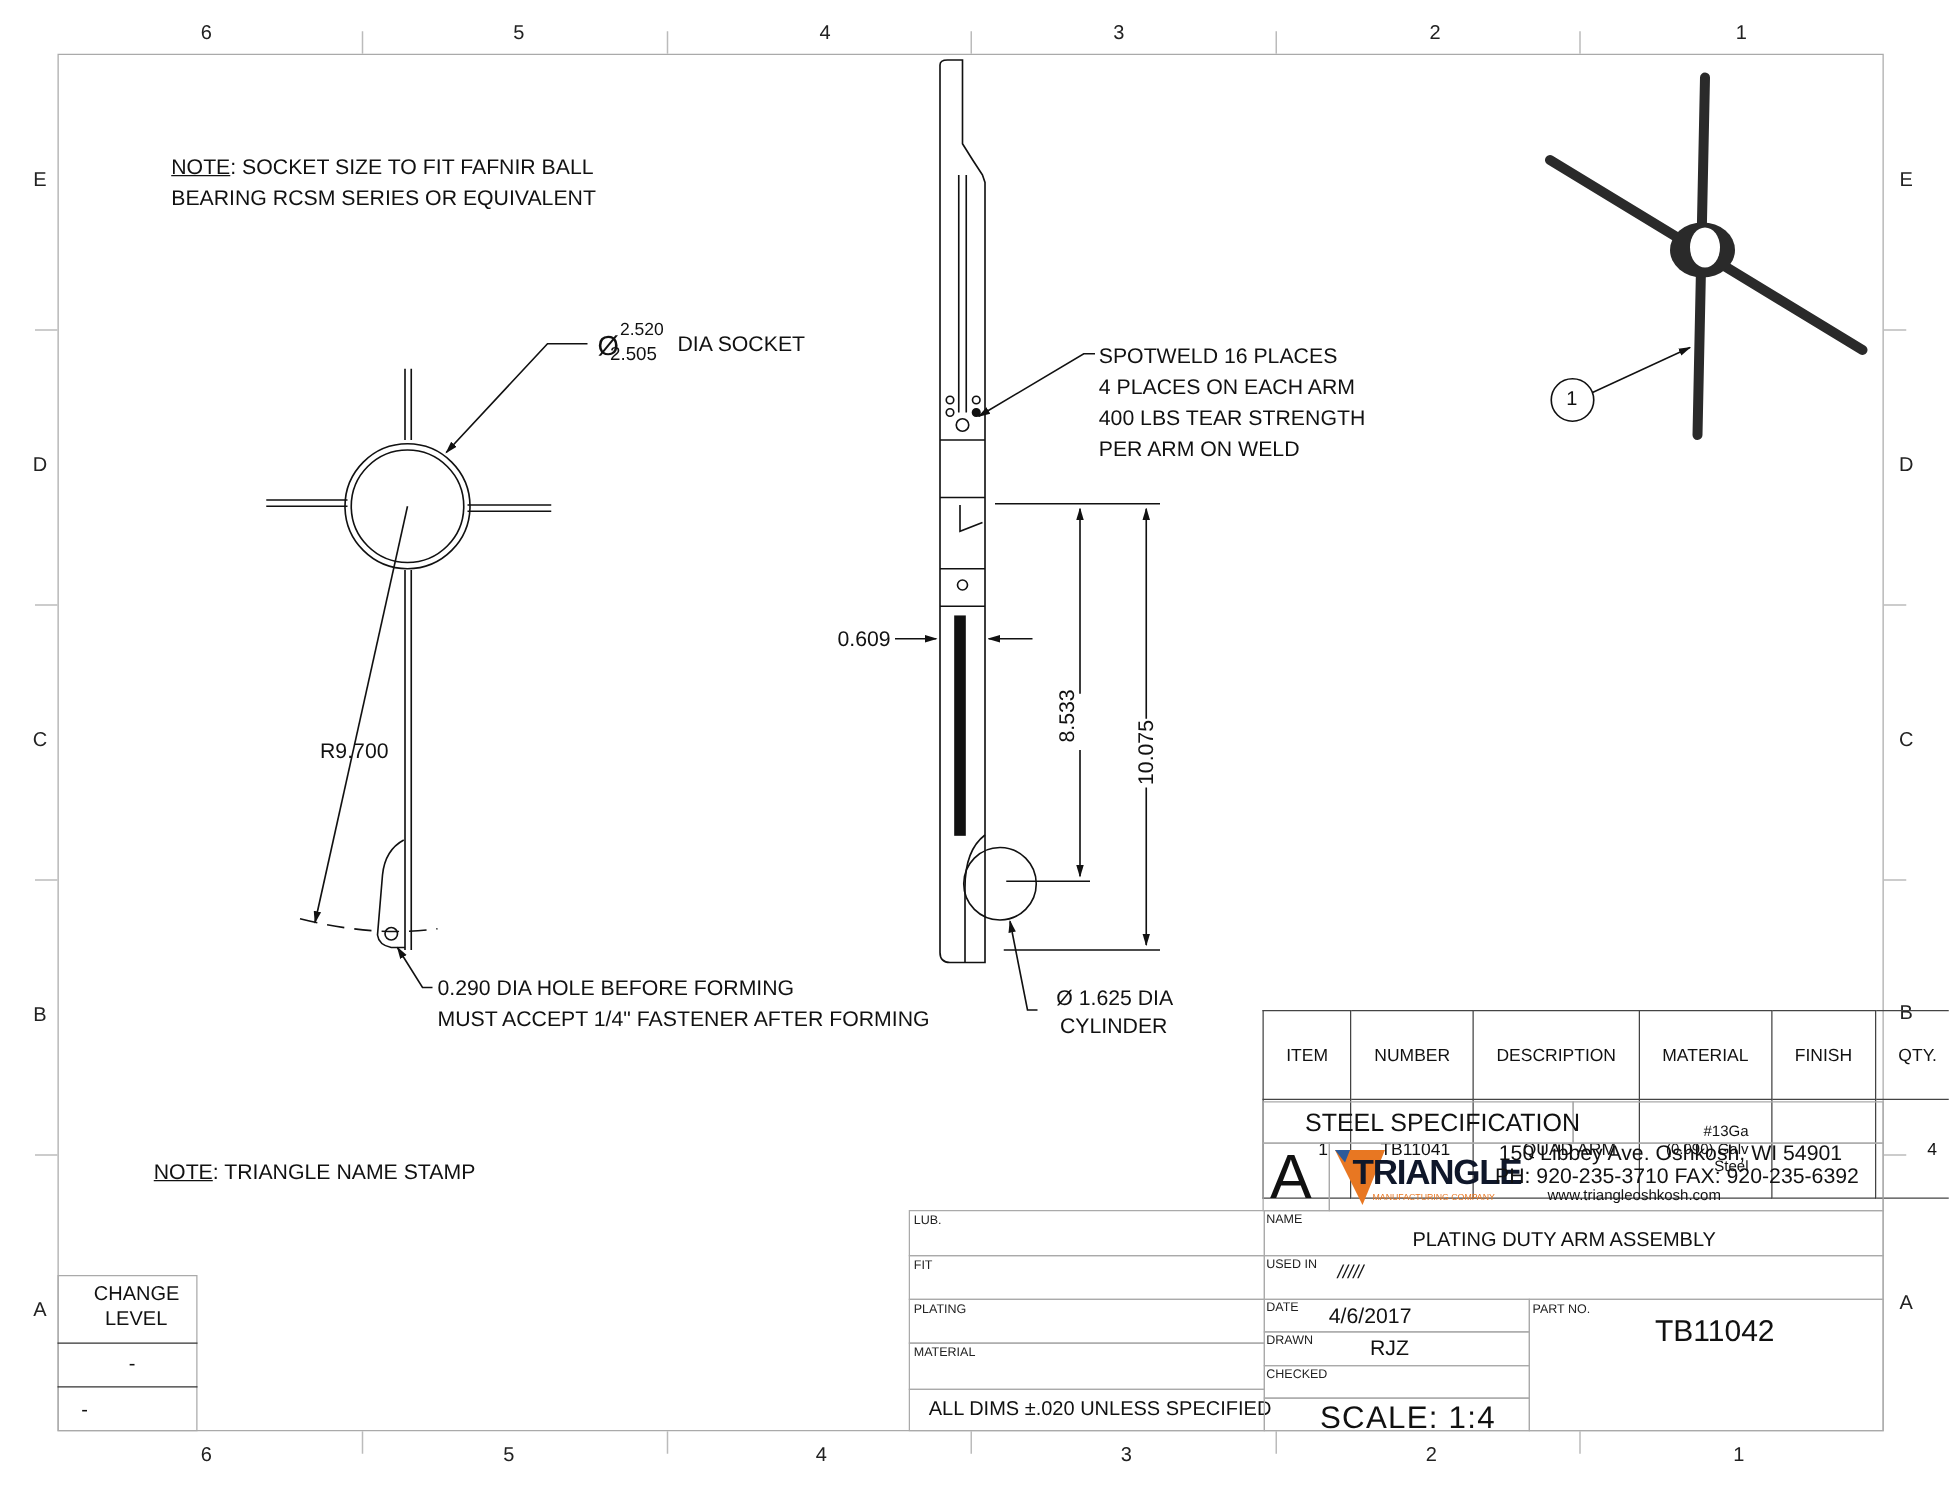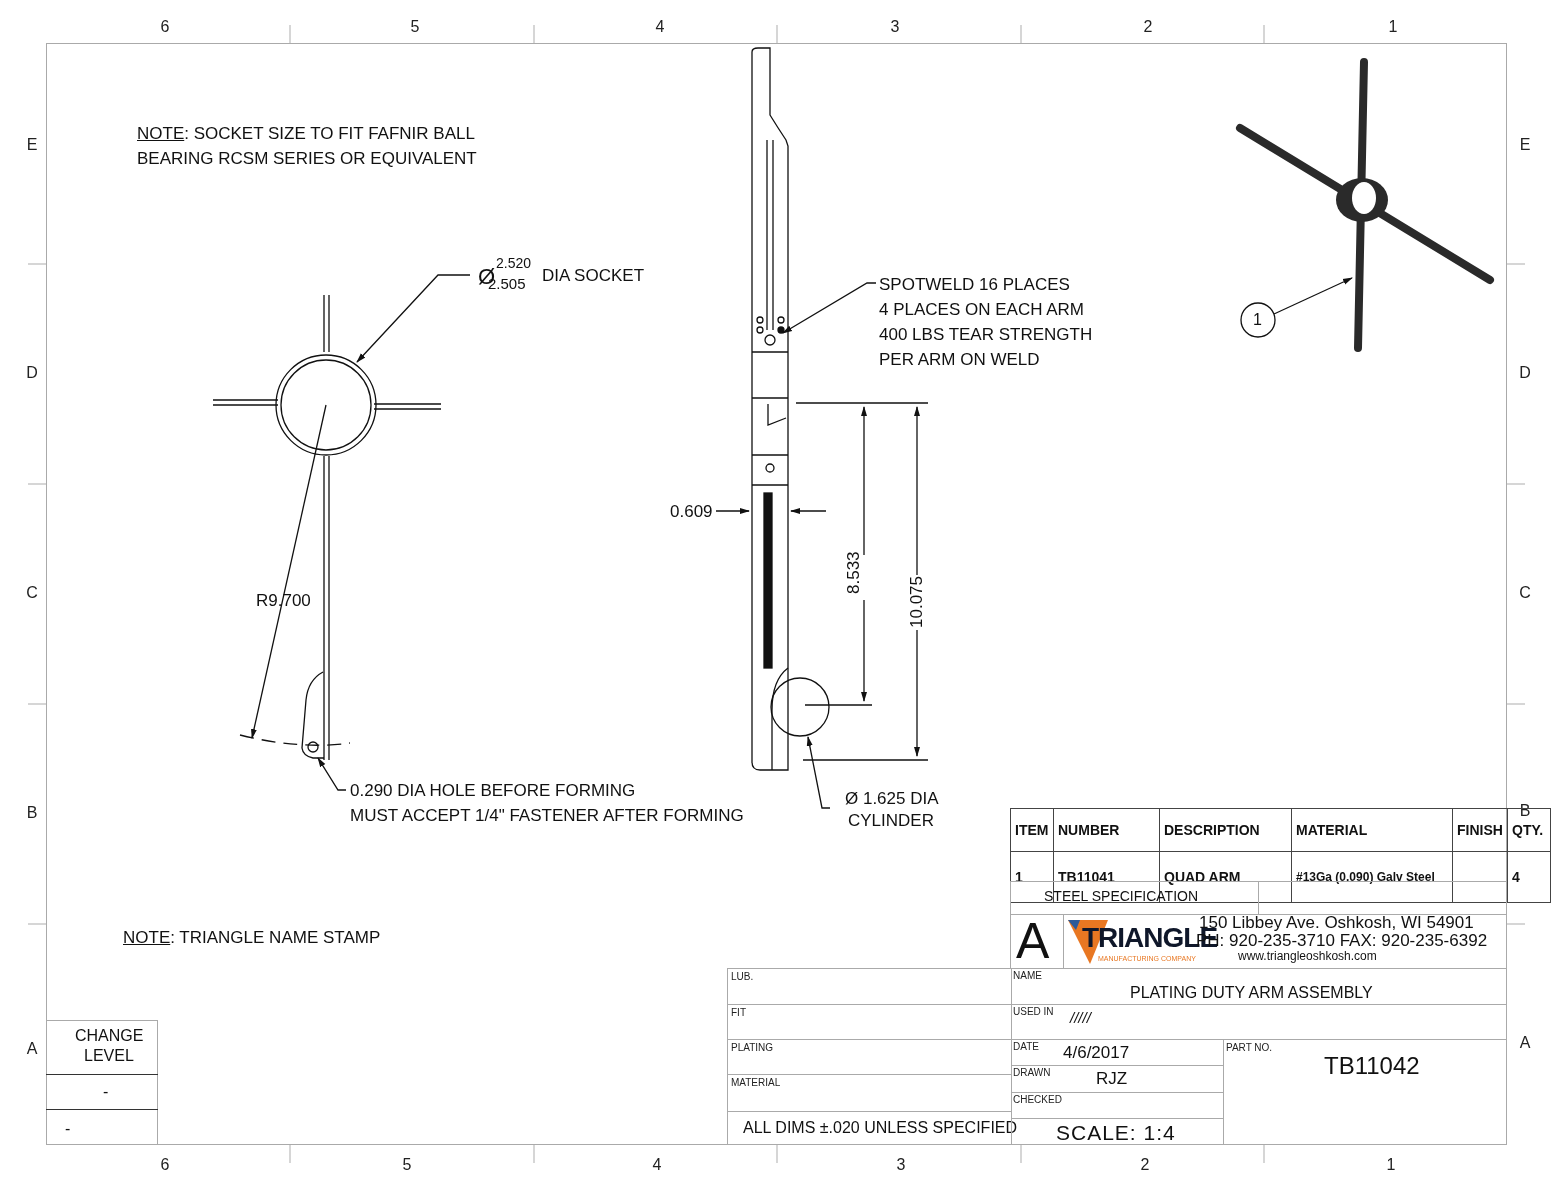--- a/index.html
+++ b/index.html
@@ -9,7 +9,7 @@
   .t{position:absolute;white-space:nowrap;font-size:17px;line-height:1;}
   .u{text-decoration:underline;}
   table.bom{position:absolute;left:1010px;top:808px;border-collapse:collapse;font-size:14px;}
-  table.bom td{border:1.5px solid #444;text-align:left;height:34px;padding:4px;font-weight:bold;}
+  table.bom td{border:1.5px solid #444;text-align:right;height:34px;padding:18px;}
   table.bom tr.r2 td{height:42px;}
   .cell{position:absolute;border:1.5px solid #aaa;box-sizing:border-box;}
   .lbl{position:absolute;font-size:10px;color:#222;}

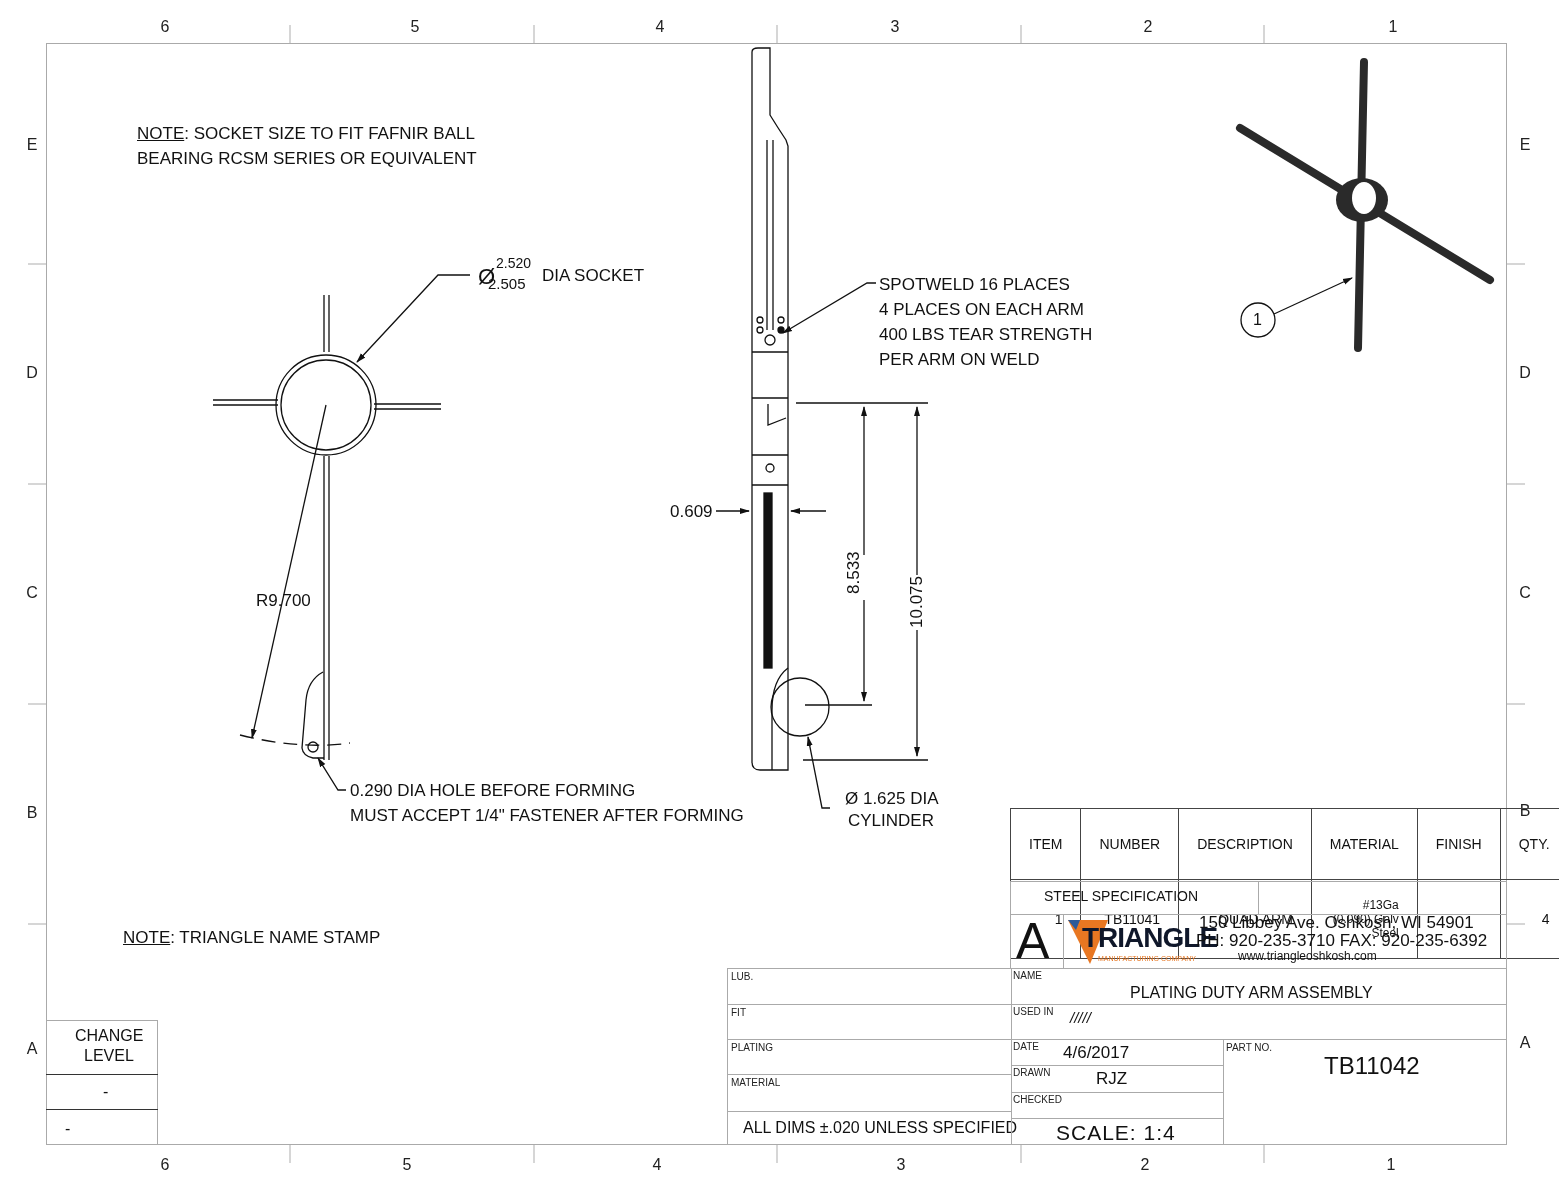--- a/index.html
+++ b/index.html
@@ -184,7 +184,7 @@
 
 <div class="cell" style="left:1010px;top:881px;width:249px;height:34px"></div>
 <div class="cell" style="left:1258px;top:881px;width:249px;height:34px"></div>
-<div class="t" style="left:1044px;top:889px;font-size:14px">STEEL SPECIFICATION</div>
+<div class="t" style="left:1044px;top:889px;font-size:20px">STEEL SPECIFICATION</div>
 
 <div class="cell" style="left:1010px;top:914px;width:54px;height:55px"></div>
 <div class="cell" style="left:1063px;top:914px;width:444px;height:55px"></div>

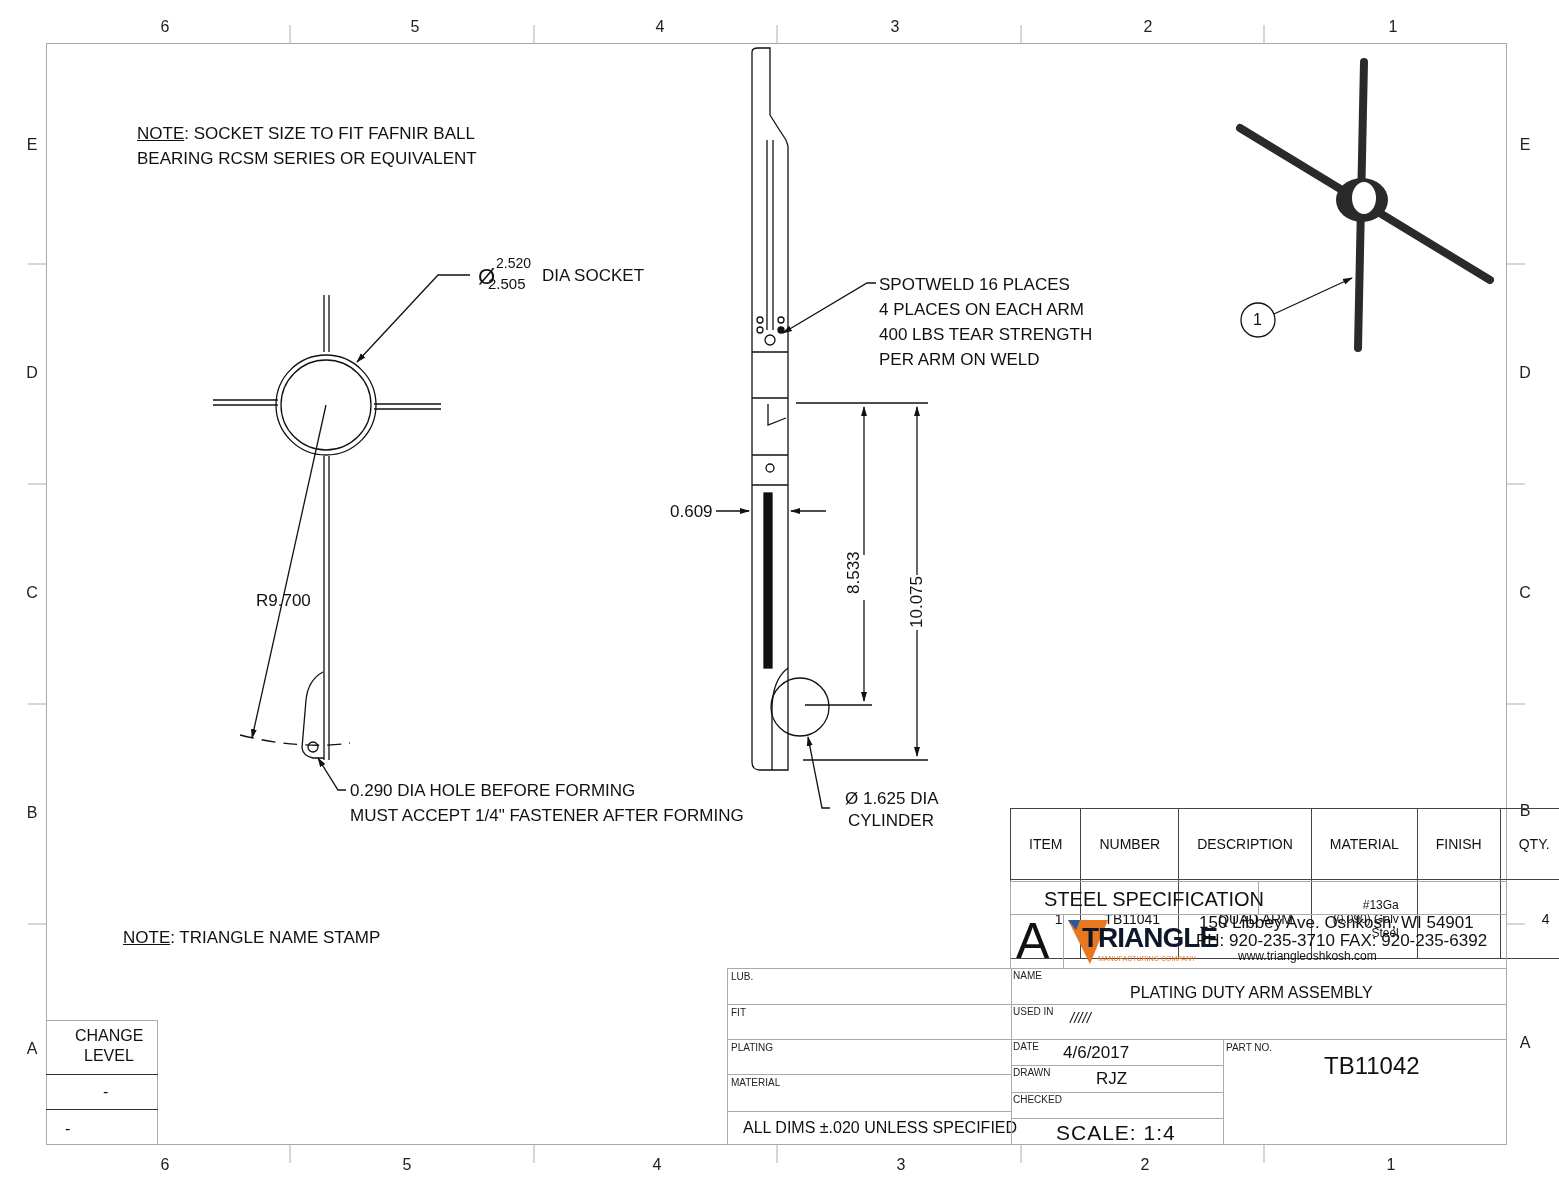--- a/index.html
+++ b/index.html
@@ -228,7 +228,7 @@
 <div class="lbl" style="left:1013px;top:1067px">DRAWN</div>
 <div class="t" style="left:1096px;top:1070px;font-size:17px">RJZ</div>
 <div class="lbl" style="left:1013px;top:1094px">CHECKED</div>
-<div class="t" style="left:1056px;top:1122px;font-size:21px;letter-spacing:1px">SCALE: 1:4</div>
+<div class="t" style="left:1056px;top:1122px;font-size:25px;letter-spacing:1px">SCALE: 1:4</div>
 <div class="lbl" style="left:1226px;top:1042px">PART NO.</div>
 <div class="t" style="left:1324px;top:1054px;font-size:24px">TB11042</div>
 

